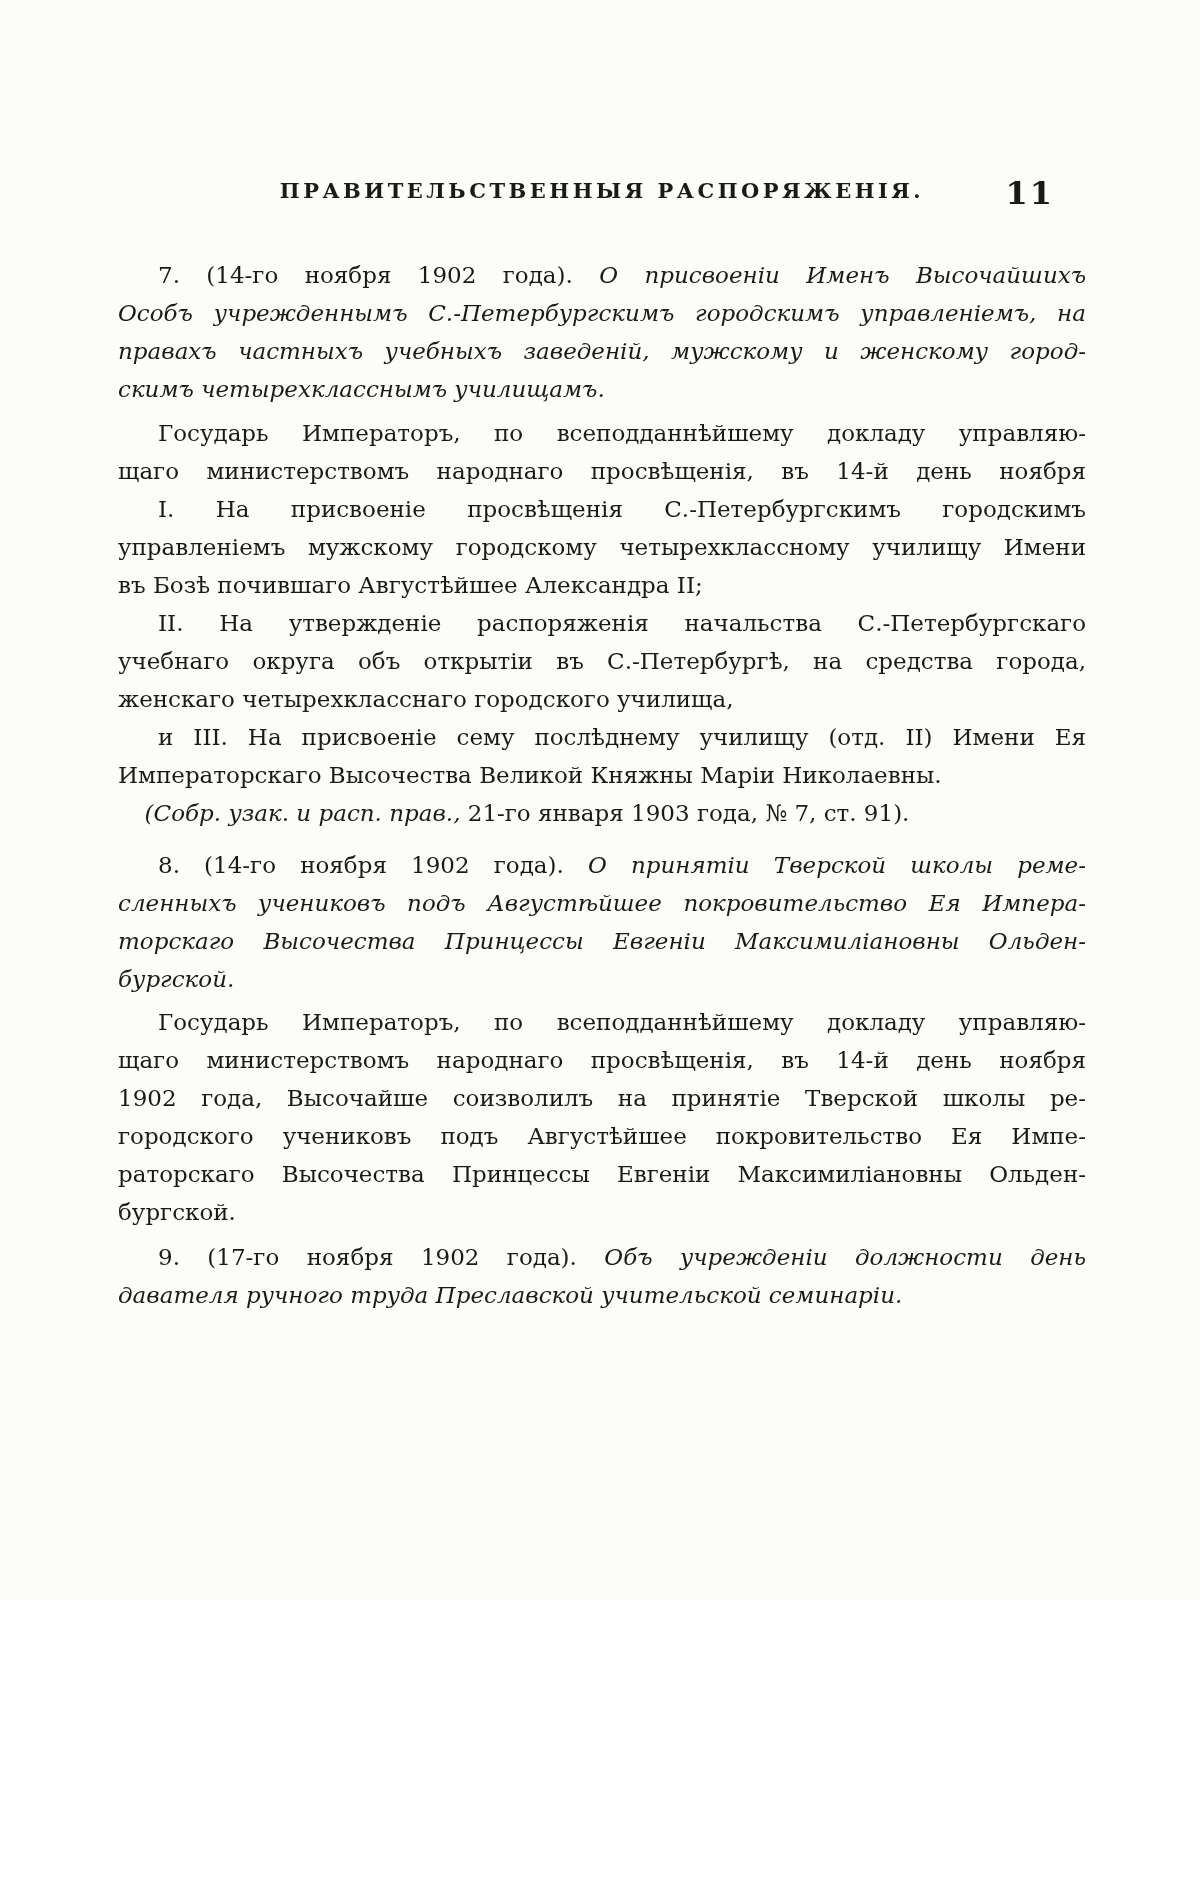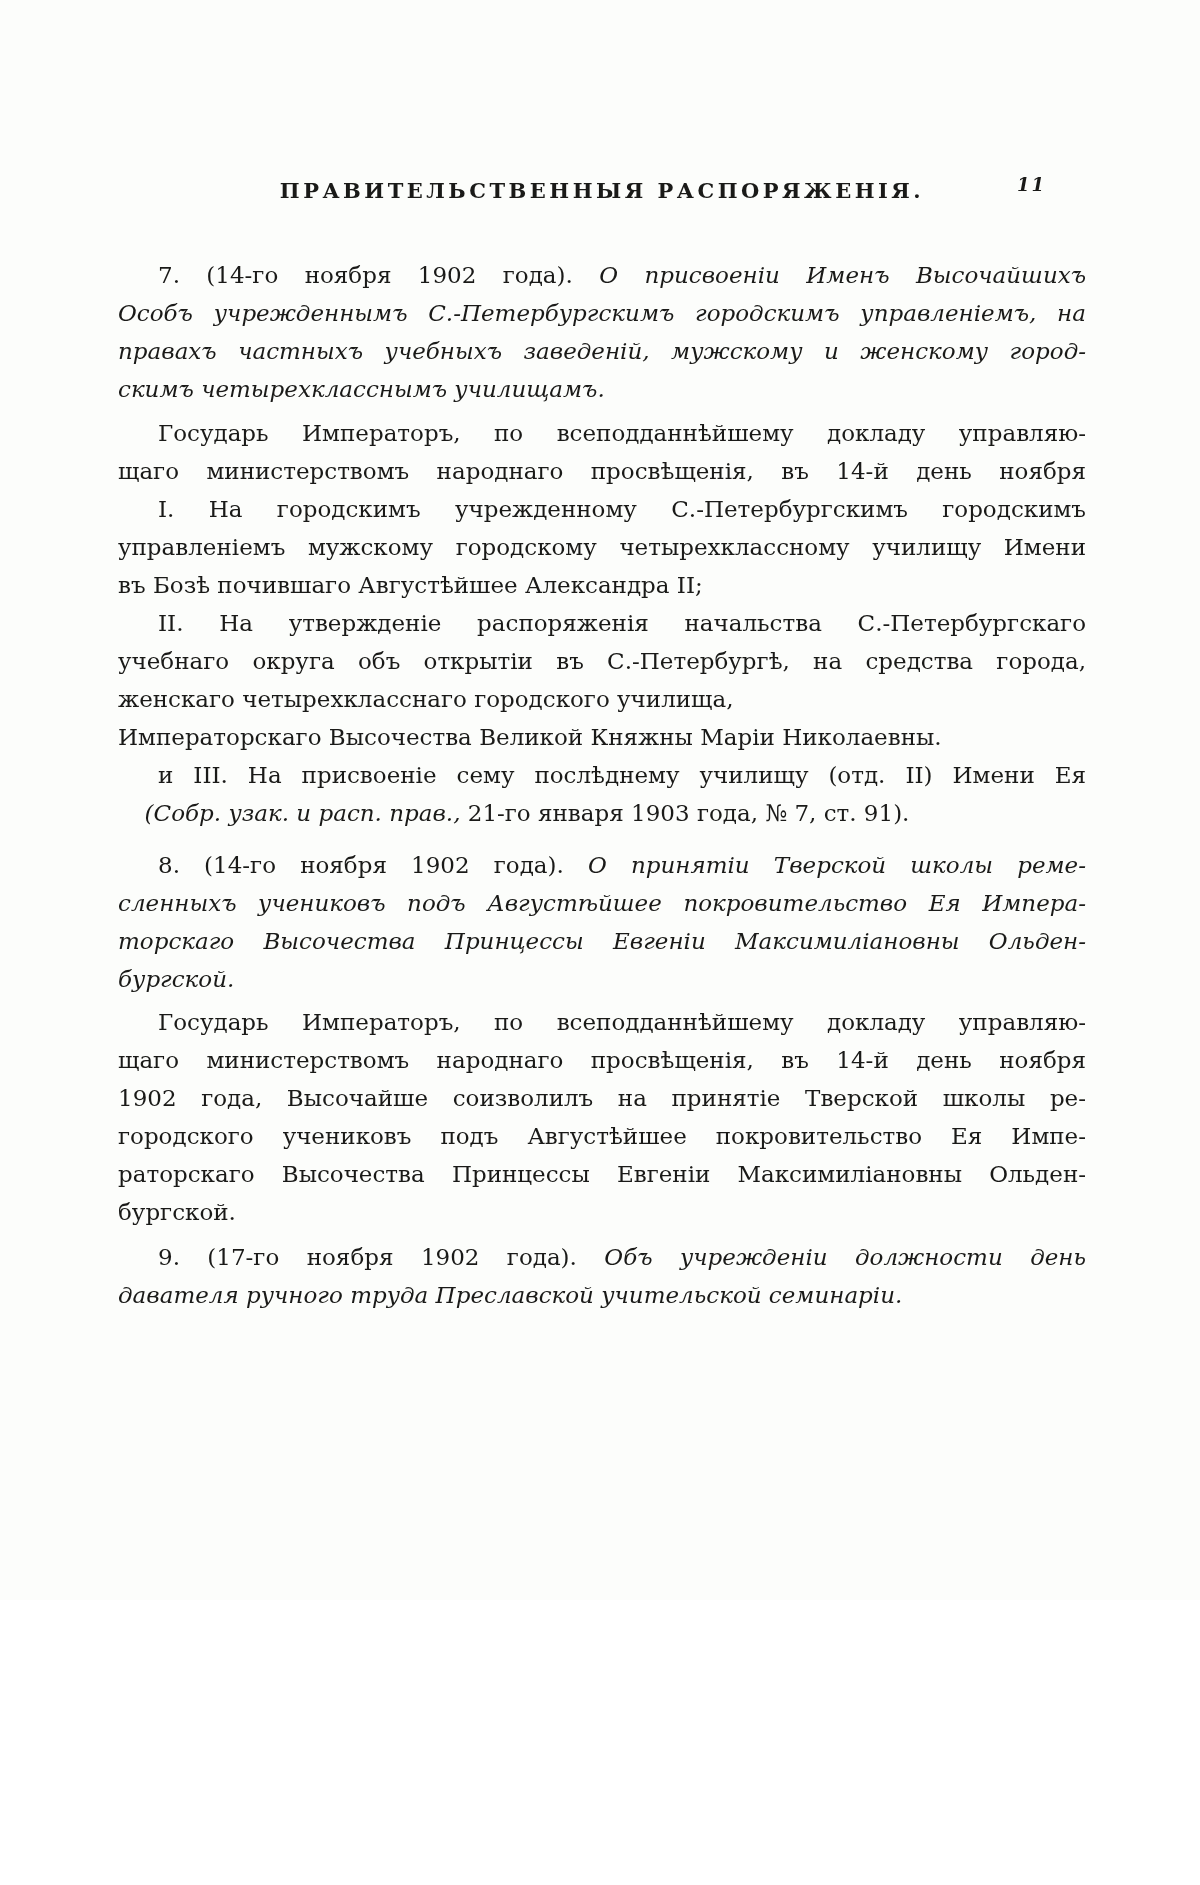--- a/index.html
+++ b/index.html
@@ -17,8 +17,8 @@
     letter-spacing:3.5px; line-height:30px;
   }
   .page-number {
-    position:absolute; right:40px; top:-2px;
-    font-size:18px; font-weight:bold; letter-spacing:2px;font-style:italic;
+    position:absolute; right:32px; top:-2px;
+    font-size:32px; font-weight:bold; letter-spacing:2px;
   }
 
   .ln {

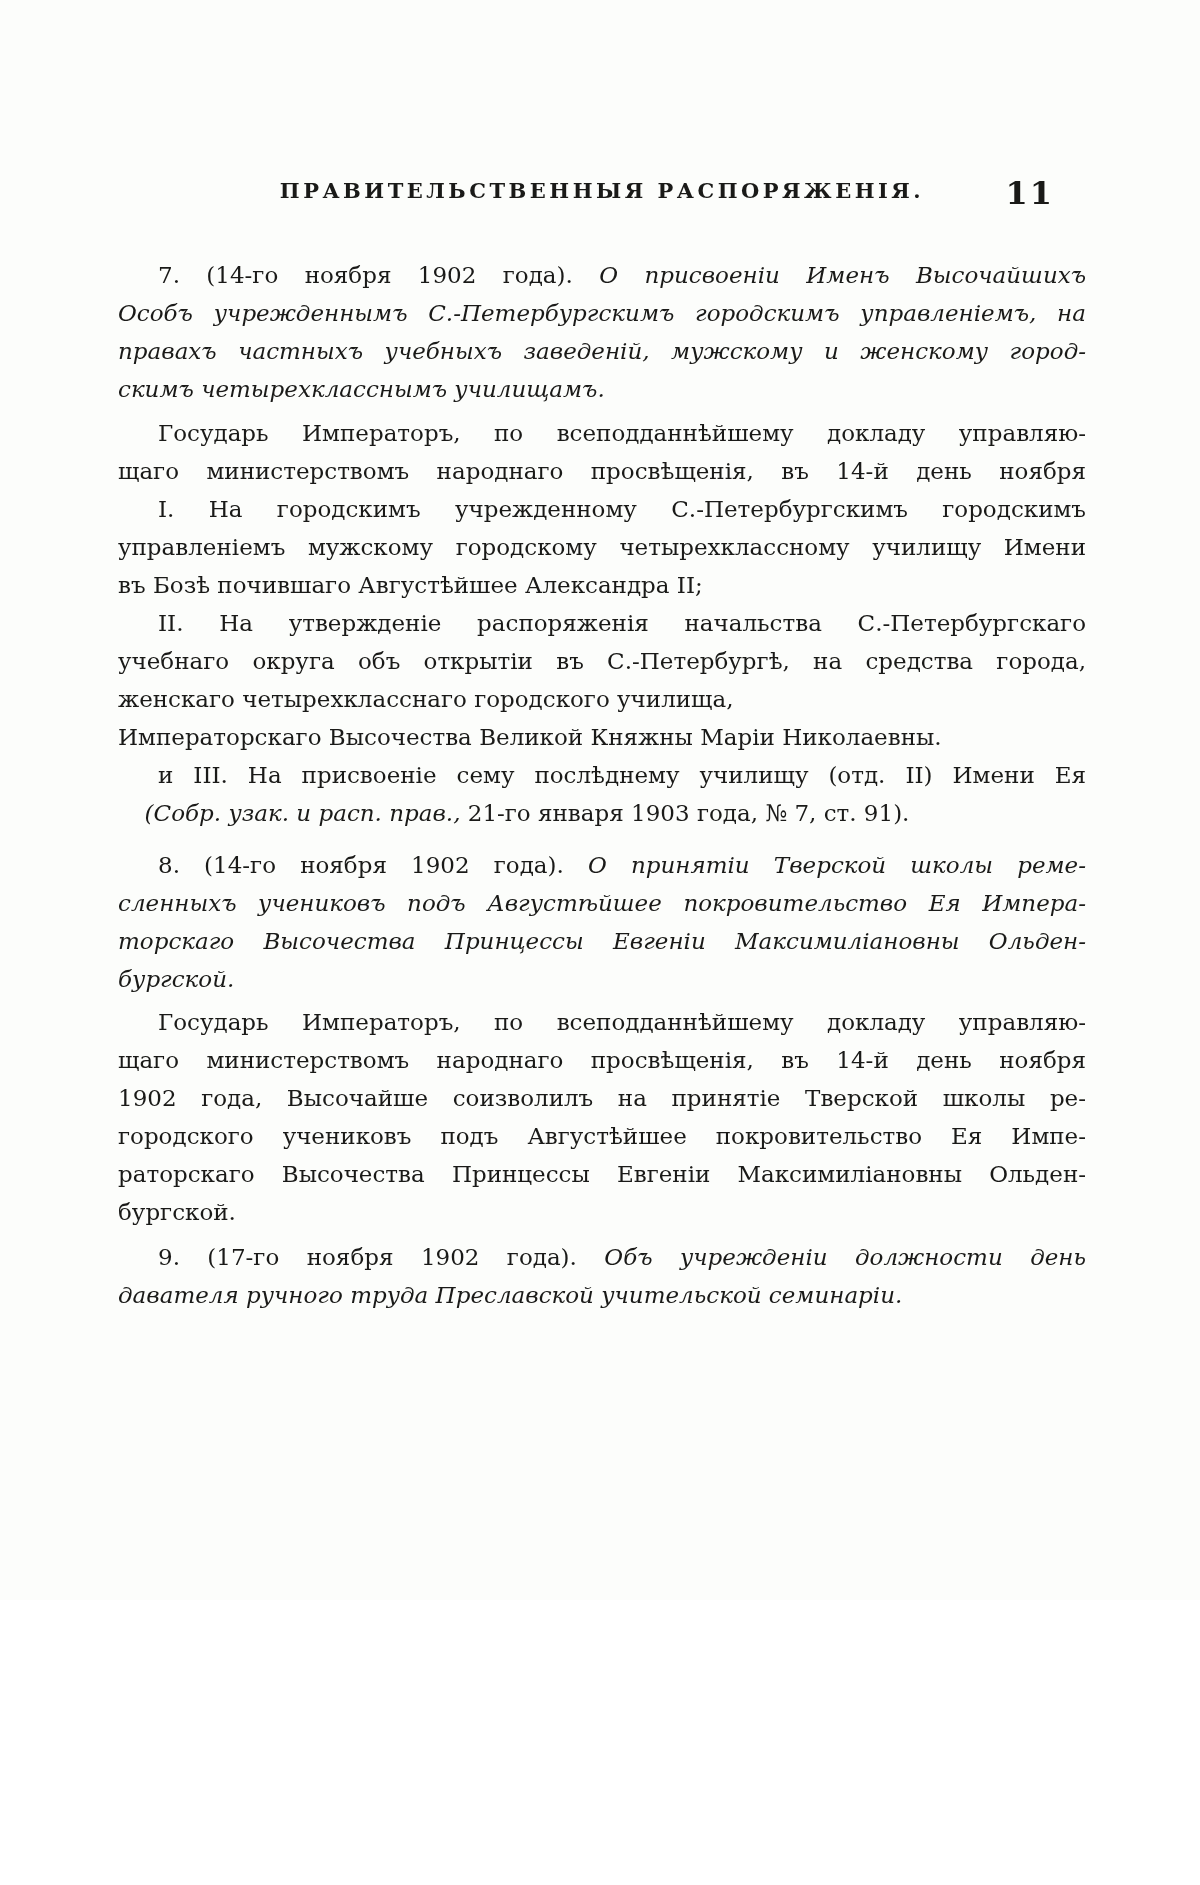--- a/index.html
+++ b/index.html
@@ -71,7 +71,7 @@
       <div class="body">
         <div class="ln indent">Государь Императоръ, по всеподданнѣйшему докладу управляю-</div>
         <div class="ln">щаго министерствомъ народнаго просвѣщенія, въ 14-й день ноября</div>
-        <div class="ln indent">I. На городскимъ учрежденному С.-Петербургскимъ городскимъ</div>
+        <div class="ln indent">I. На присвоеніе просвѣщенія С.-Петербургскимъ городскимъ</div>
         <div class="ln">управленіемъ мужскому городскому четырехклассному училищу Имени</div>
         <div class="ln last">въ Бозѣ почившаго Августѣйшее Александра II;</div>
         <div class="ln indent">II. На утвержденіе распоряженія начальства С.-Петербургскаго</div>

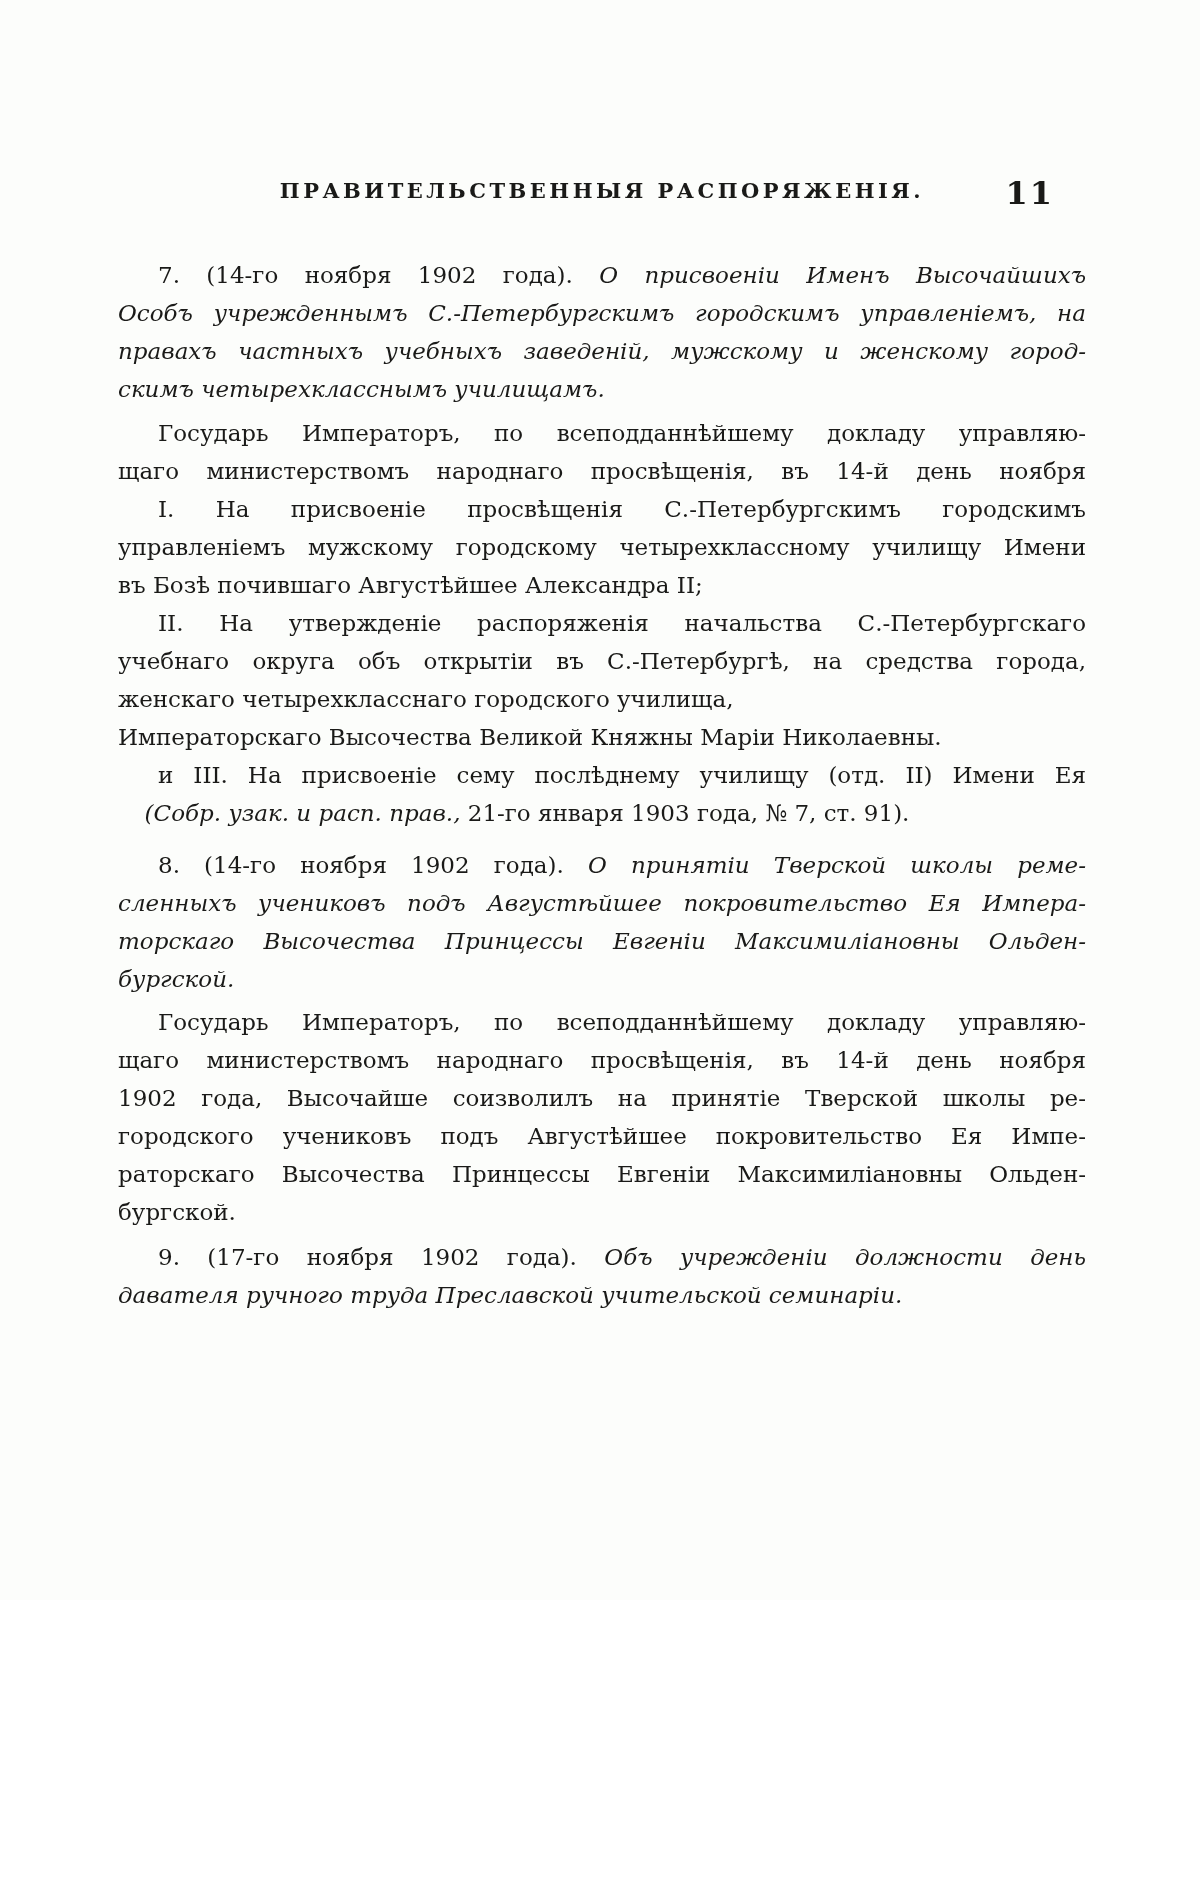--- a/index.html
+++ b/index.html
@@ -77,8 +77,8 @@
         <div class="ln indent">II. На утвержденіе распоряженія начальства С.-Петербургскаго</div>
         <div class="ln">учебнаго округа объ открытіи въ С.-Петербургѣ, на средства города,</div>
         <div class="ln last">женскаго четырехкласснаго городского училища,</div>
+        <div class="ln indent">и III. На присвоеніе сему послѣднему училищу (отд. II) Имени Ея</div>
         <div class="ln last">Императорскаго Высочества Великой Княжны Маріи Николаевны.</div>
-        <div class="ln indent">и III. На присвоеніе сему послѣднему училищу (отд. II) Имени Ея</div>
       </div>
       <div class="citation"><span class="italic">(Собр. узак. и расп. прав.,</span><span> 21-го января 1903 года, № 7, ст. 91).</span></div>
     </section>

